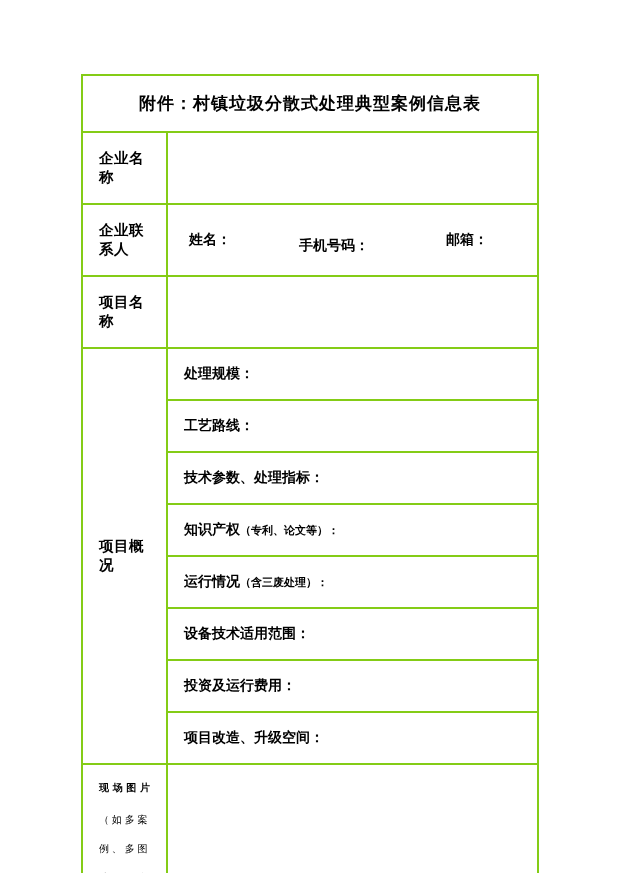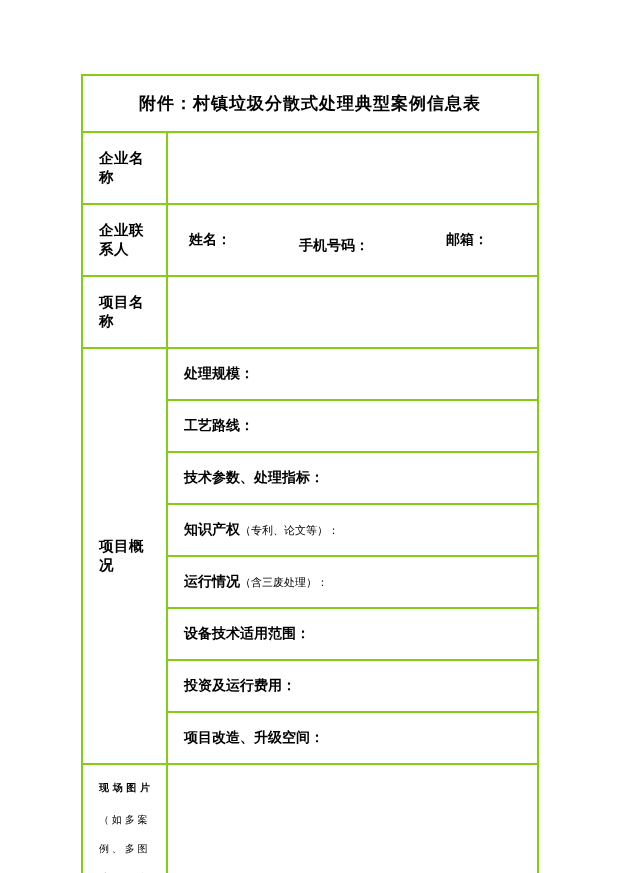--- a/index.html
+++ b/index.html
@@ -58,7 +58,7 @@
     font-weight: bold;
     font-size: 14px;
   }
-  .sub-note { font-size: 11px; font-weight: normal; }
+  .sub-note { font-size: 11px; font-weight: bold; }
   .c-photos {
     vertical-align: top;
     padding: 4px 4px 0 4px;

